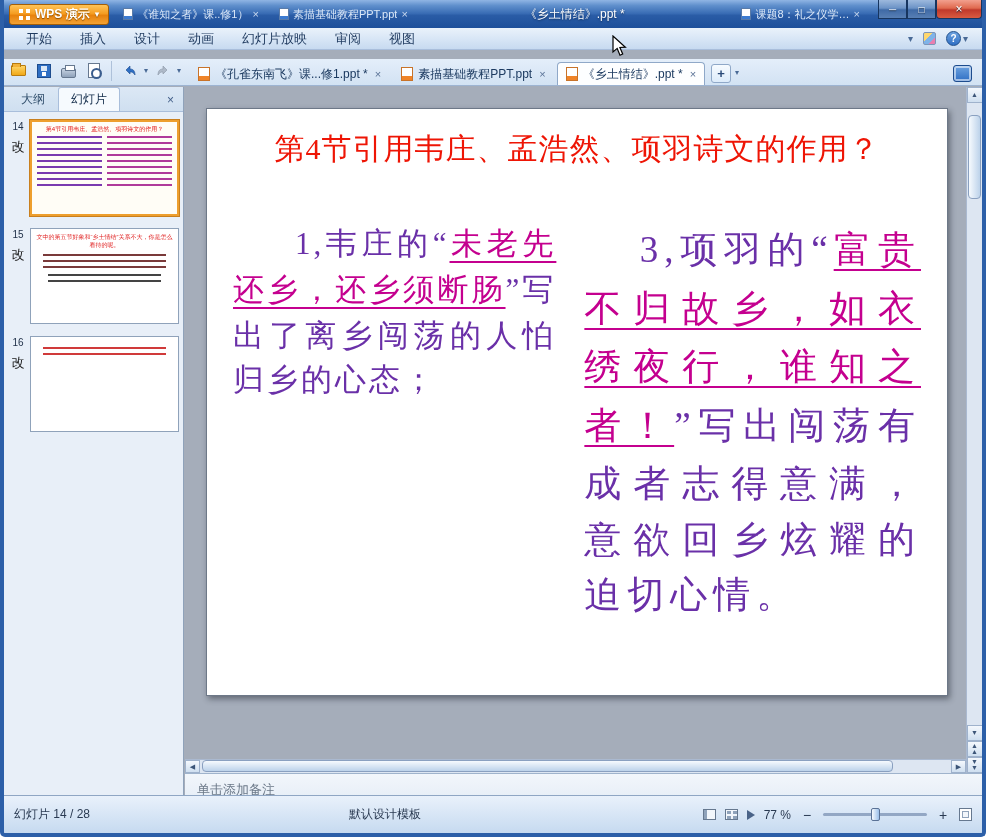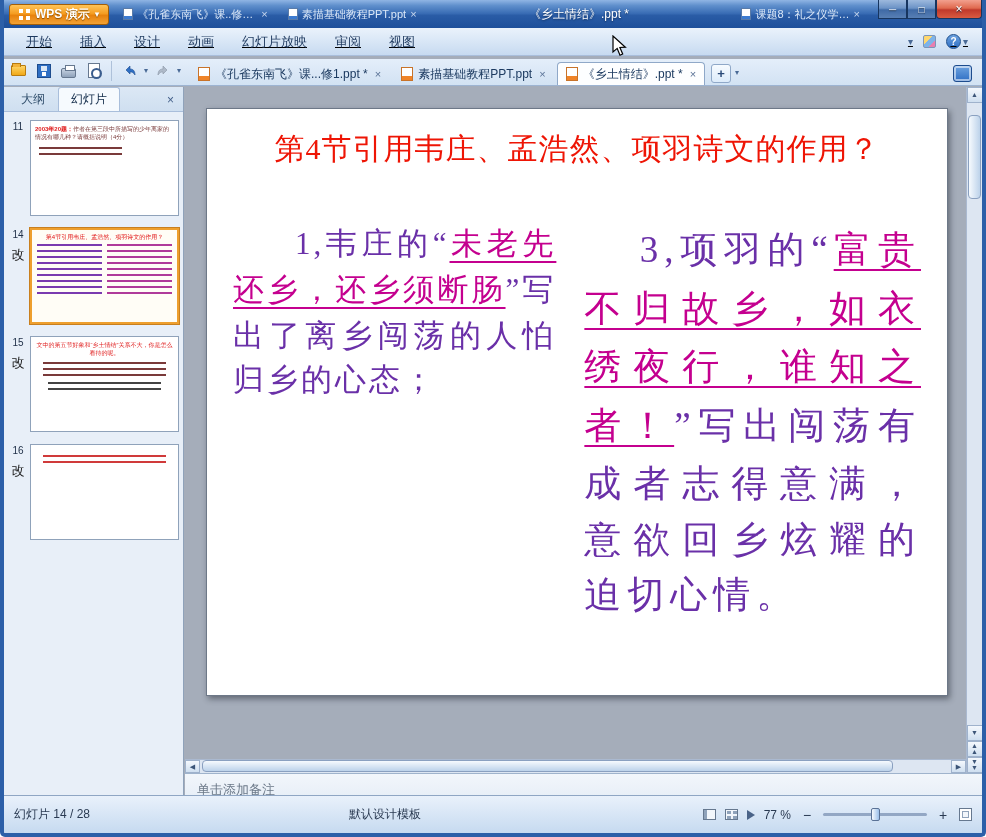--- a/index.html
+++ b/index.html
@@ -189,7 +189,7 @@
     </div>
     <div class="tb-tab">
       <span class="mini-doc"></span>
-      <span class="lbl">《孔雀东南飞》课..修1）</span>
+      <span class="lbl">《谁知之者》课..修1）</span>
       <span class="x">×</span>
     </div>
     <div class="tb-tab">

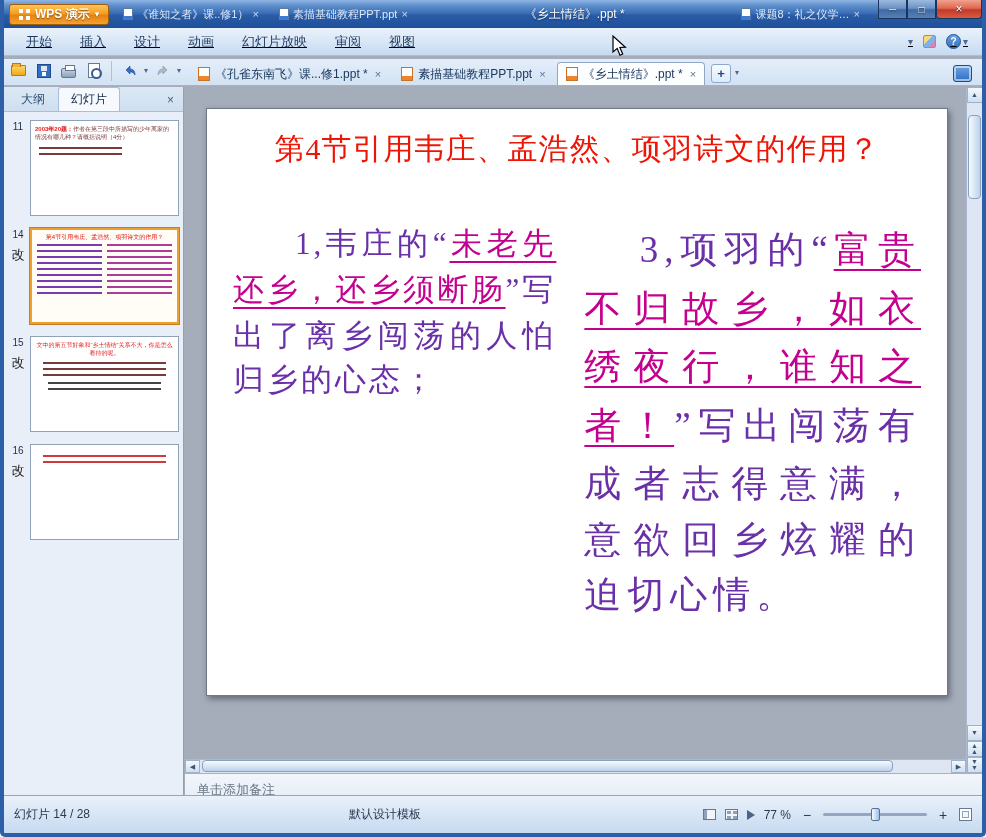--- a/index.html
+++ b/index.html
@@ -44,9 +44,9 @@
     font-size:12px; }
 
   
-  .menubar { position:absolute; top:28px; left:0; right:0; height:28px;
+  .menubar { position:absolute; top:28px; left:0; right:0; height:22px;
     background:linear-gradient(180deg,#eaf2fb 0%,#d5e4f5 60%,#c7daf0 100%);
-    border-bottom:1px solid #a9bedb; display:flex; align-items:center; padding:0 8px;text-decoration:underline; }
+    border-bottom:1px solid #a9bedb; display:flex; align-items:center; padding:0 8px; }
   .menu-item { padding:5px 14px; color:#1f3a5f; font-size:13px; cursor:default; }
   .mb-right { margin-left:auto; display:flex; align-items:center; gap:10px; padding-right:6px; }
   .mb-caret { color:#4a6a96; font-size:10px; }

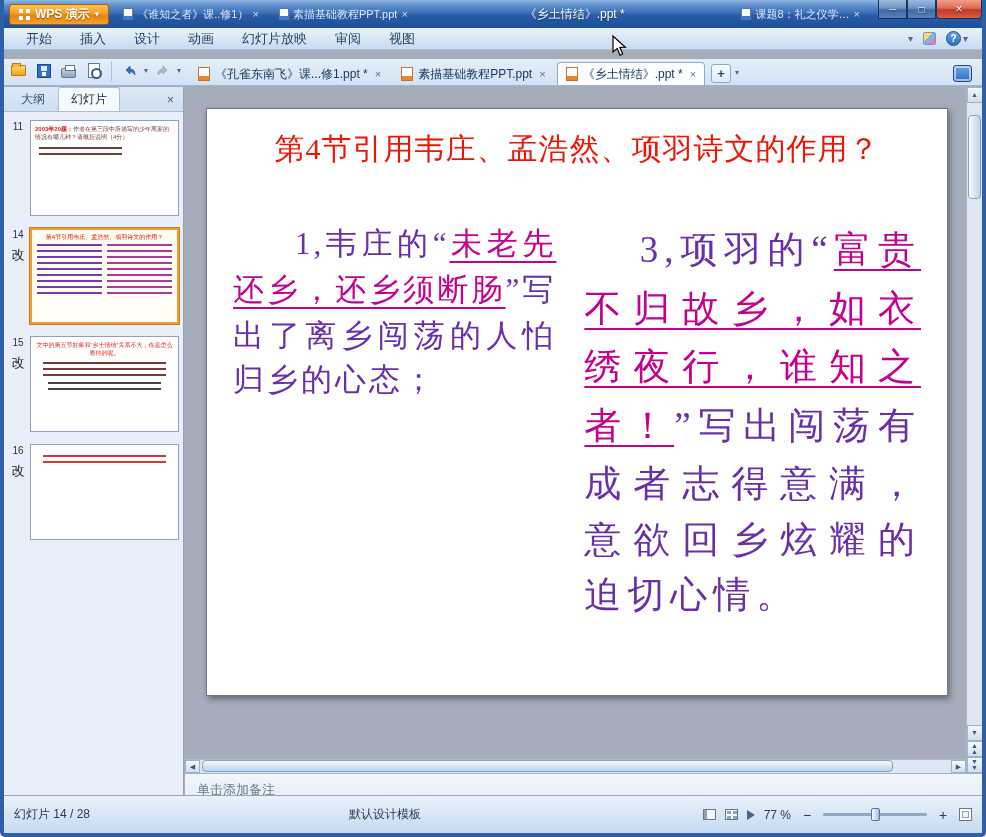--- a/index.html
+++ b/index.html
@@ -289,17 +289,6 @@
     <div class="thumb-list">
 
 
-      <div class="trow">
-        <div class="tgut">
-          <span class="tnum">11</span>
-        </div>
-        <div class="thumb">
-          <div class="tht">
-            <span style="color:#e02020;font-weight:bold">2003年20题：</span><span style="color:#7a3a3a">作者在第三段中所描写的少年离家的情况有哪几种？请概括说明（4分）</span>
-          </div>
-          <div class="tl" style="width:60%;height:10px;color:#7a3a3a;margin:6px 0 0 4px"></div>
-        </div>
-      </div>
 
 
 

